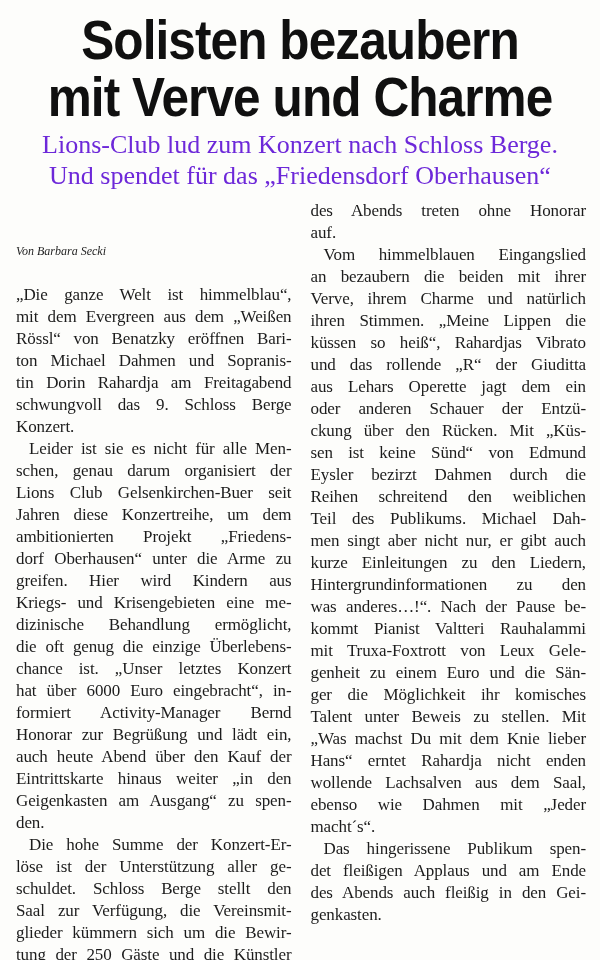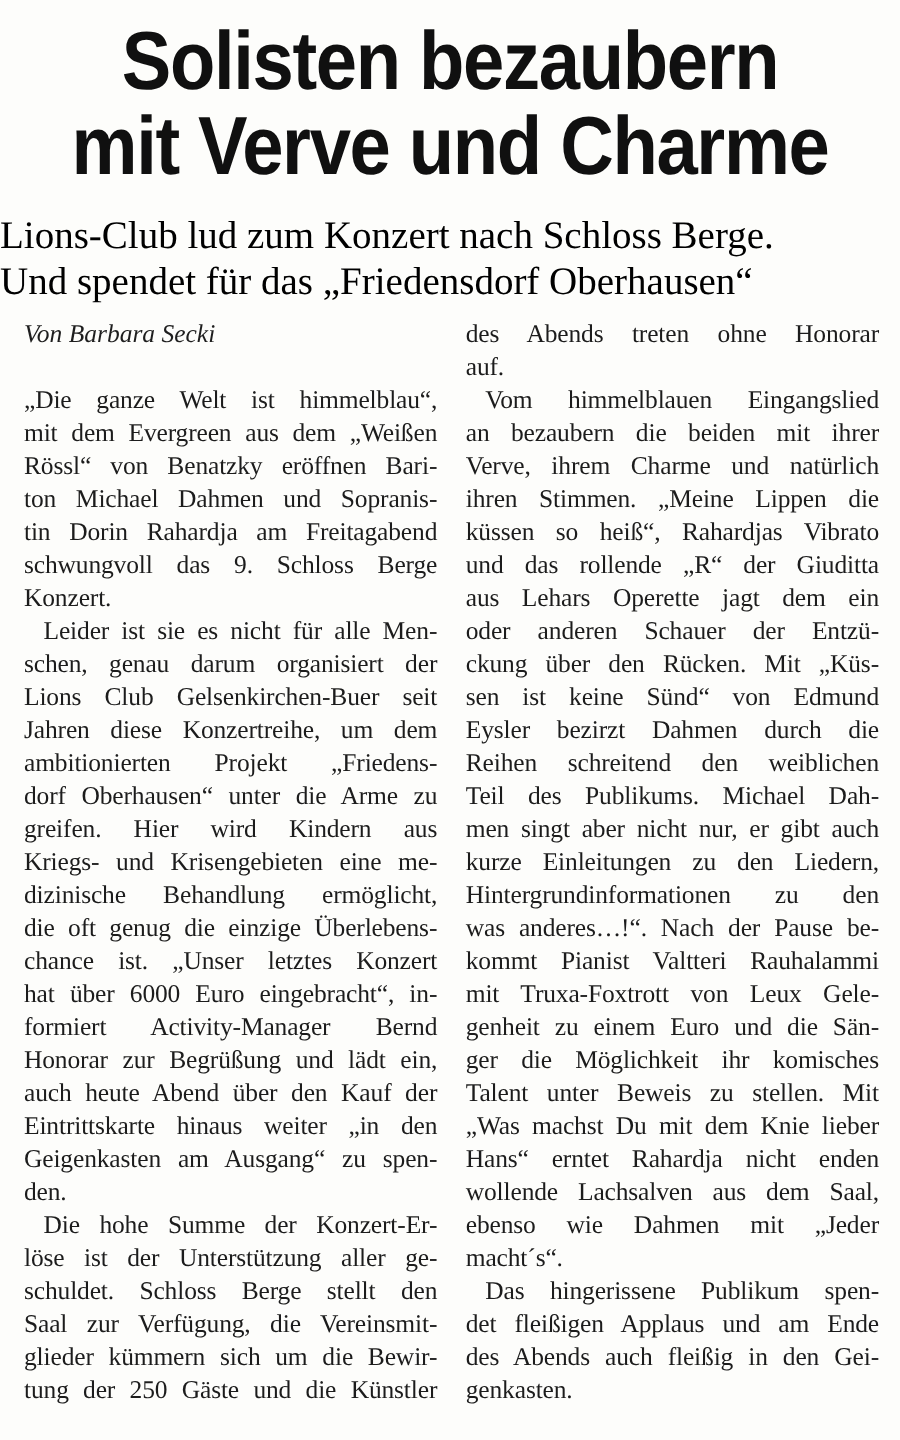--- a/index.html
+++ b/index.html
@@ -30,10 +30,11 @@
     transform-origin:50% 0;
   }
   .subhead{
-    margin-top:15px;
+    margin-top:3px;
+    text-align:center;
     font-size:26px;
     line-height:31px;
-    color:#000000;
+    color:#6d28d9;
   }
   .cols{
     display:flex;

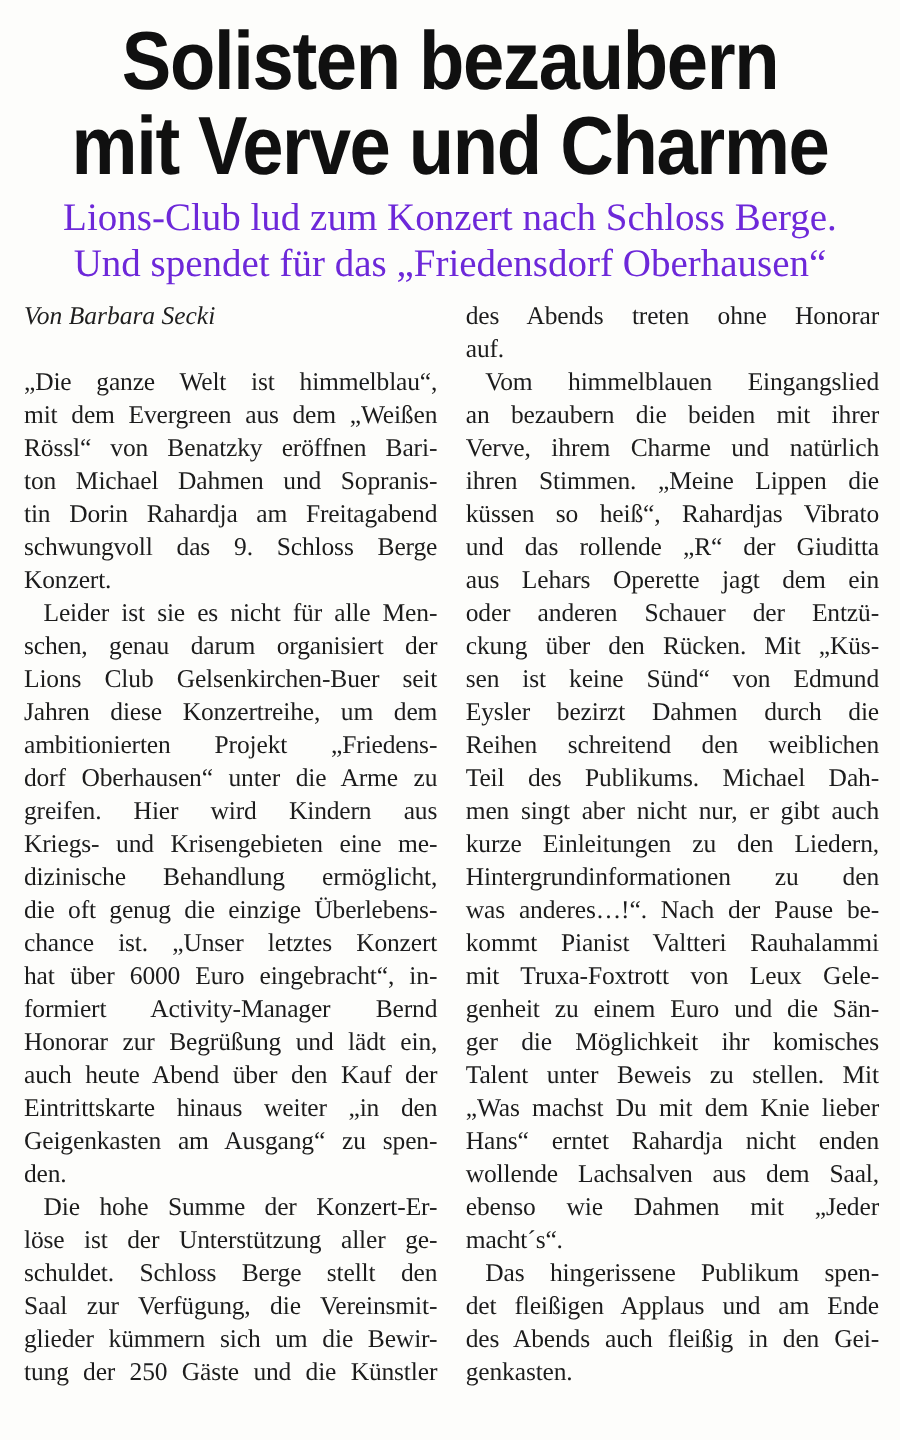--- a/index.html
+++ b/index.html
@@ -45,10 +45,11 @@
   .col{flex:1;min-width:0;}
   .byline{
     font-style:italic;
-    font-size:17px;
+    font-size:12px;
     line-height:22px;
     margin-bottom:22px;
     color:#1e1e1e;
+    margin-top:40px;
   }
   .ln{
     font-size:17px;

